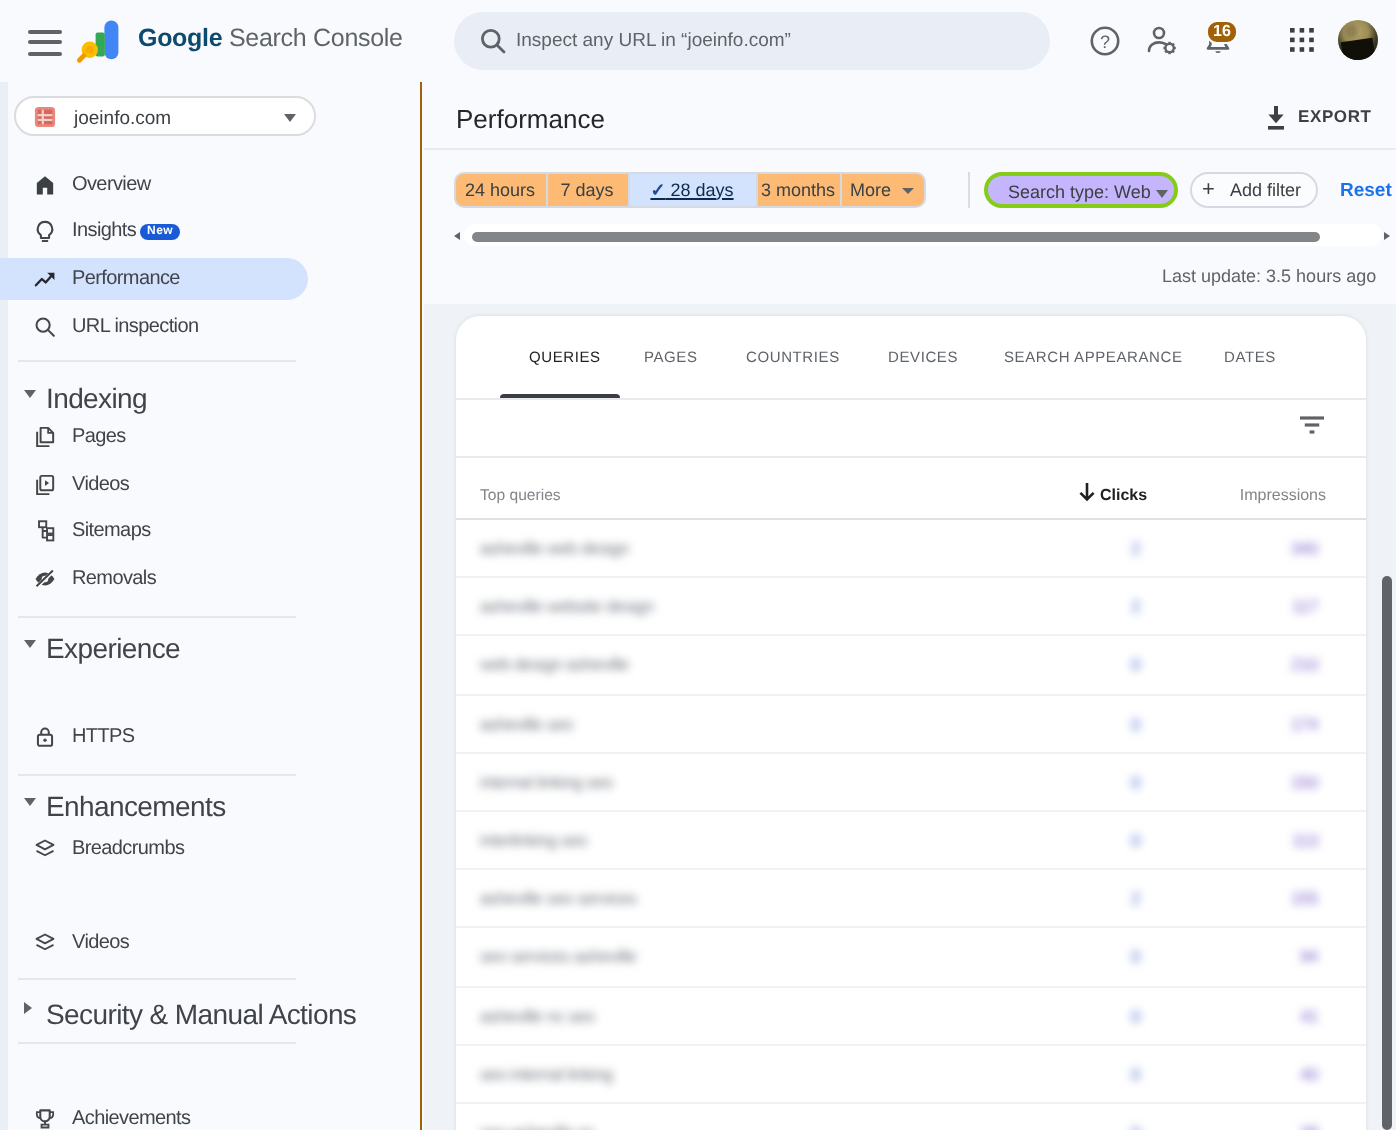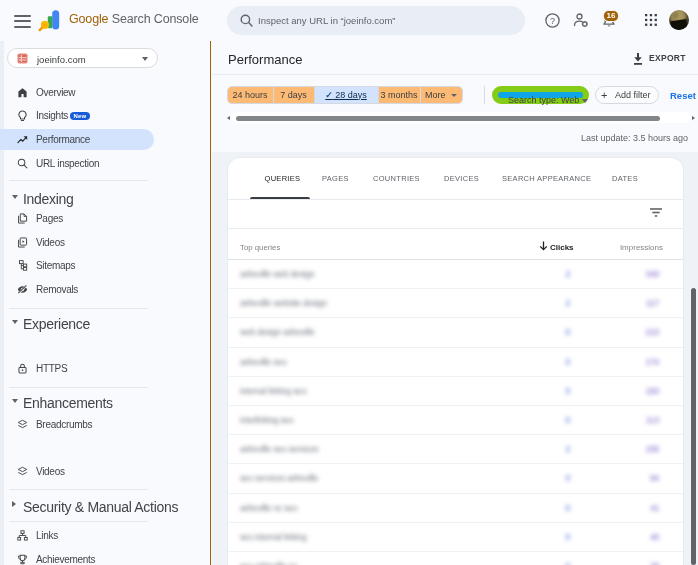--- a/index.html
+++ b/index.html
@@ -95,7 +95,7 @@
     <circle cx="6.9" cy="16.9" r="1.9" fill="#f9ab00"></circle>
     <line x1="3.9" y1="19.9" x2="1.7" y2="22.1" stroke="#f29900" stroke-width="2.4" stroke-linecap="round"></line>
   </svg>
-  <div id="logotext"><span style="color:#a16207;">Google</span> <span style="color:#5f6368;">Search Console</span></div>
+  <div id="logotext"><span style="color:#0c4a6e;font-weight:bold;">Google</span> <span style="color:#5f6368;">Search Console</span></div>
   <div id="searchpill">
     <svg class="abs" style="left:13px; top:8px;" width="13" height="13" viewBox="0 0 13 13">
       <circle cx="5.4" cy="5.4" r="4.2" fill="none" stroke="#5f6368" stroke-width="1.4"></circle>

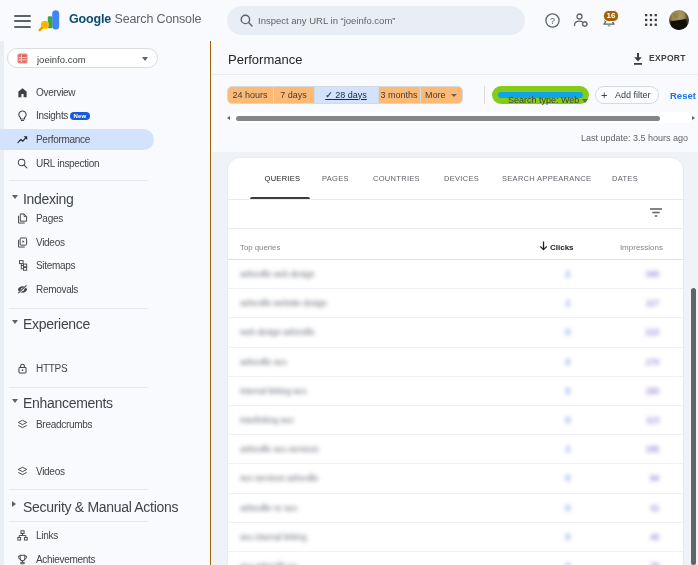--- a/index.html
+++ b/index.html
@@ -45,7 +45,7 @@
 #seg .s:first-child { border-left:none; }
 #seg .sel { background:#d3e3fd; color:#0b2b4d; }
 #vdiv { position:absolute; left:271.5px; top:45px; width:1px; height:18px; background:#dadce0; }
-#stype { position:absolute; left:280px; top:45px; width:97px; height:18px; line-height:16px; border:6px solid #84cc16; border-radius:9px; padding-left:10px; font-size:9px; color:#3c4043; background:#0ea5e9; }
+#stype { position:absolute; left:280px; top:45px; width:97px; height:18px; line-height:16px; border:2px solid #84cc16; border-radius:9px; padding-left:10px; font-size:9px; color:#3c4043; background:#c4b5fd; }
 #stype .caret { position:absolute; left:84px; top:7px; width:0; height:0; border-left:3.5px solid transparent; border-right:3.5px solid transparent; border-top:4px solid #5f6368; }
 #addfilter { position:absolute; left:383px; top:45px; width:64px; height:18px; line-height:16px; border:1px solid #d5dae2; border-radius:9px; padding-left:19px; font-size:9px; color:#3c4043; background:#fbfcfe; }
 #addfilter .plus { position:absolute; left:5px; top:1px; font-size:11px; color:#3c4043; line-height:14px; }

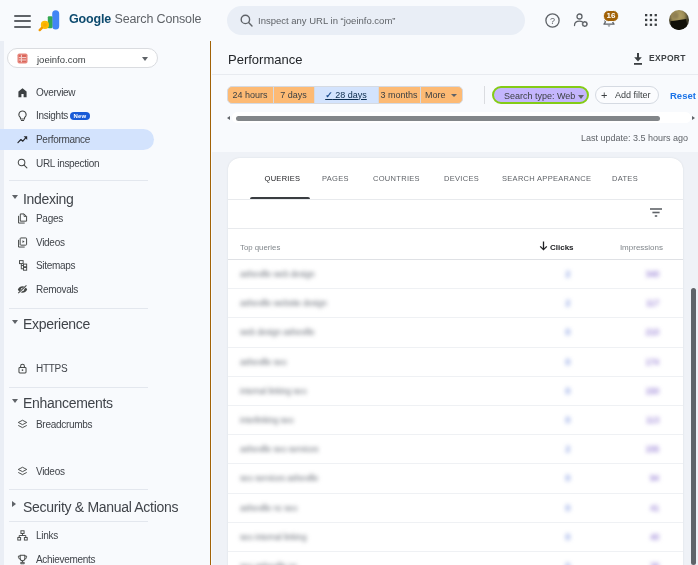--- a/index.html
+++ b/index.html
@@ -292,15 +292,6 @@
     </div>
   <div class="sdiv" style="top:479.5px;"></div>
 
-  <div class="navitem" style="top:482.5px;">
-    <svg class="ic" viewBox="0 0 14 14">
-        <rect x="5" y="1" width="4" height="3.4" fill="none" stroke="#444746" stroke-width="1.2"></rect>
-        <rect x="1" y="9.6" width="3.6" height="3.2" fill="none" stroke="#444746" stroke-width="1.2"></rect>
-        <rect x="9.4" y="9.6" width="3.6" height="3.2" fill="none" stroke="#444746" stroke-width="1.2"></rect>
-        <path d="M7 4.4 L7 7 M2.8 9.6 L2.8 7 L11.2 7 L11.2 9.6" fill="none" stroke="#444746" stroke-width="1.2"></path>
-      </svg>
-    <div class="tx">Links</div>
-  </div>
 
   <div class="navitem" style="top:506.5px;">
     <svg class="ic" viewBox="0 0 14 14">

